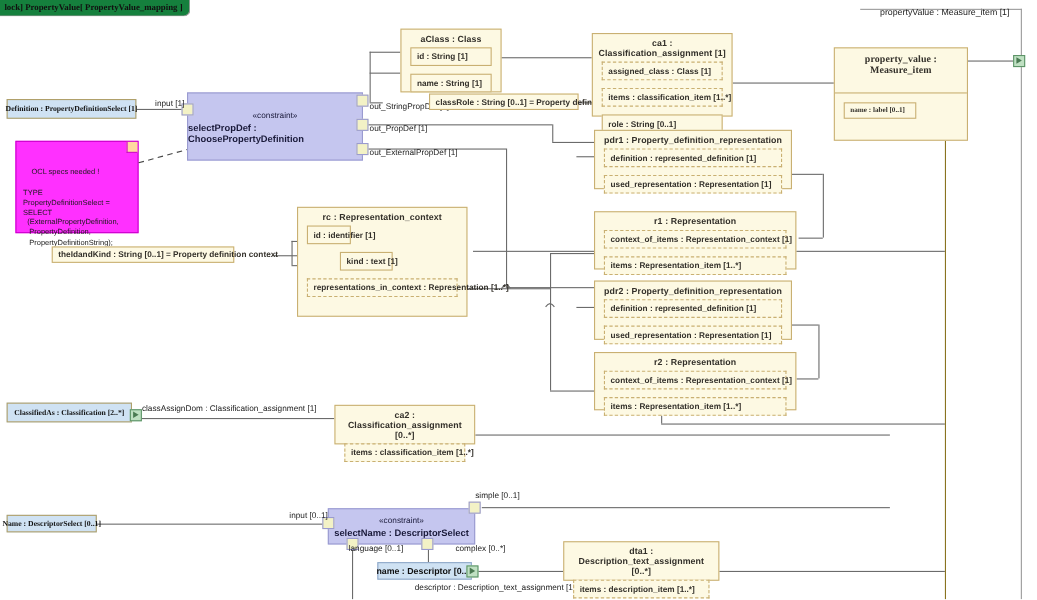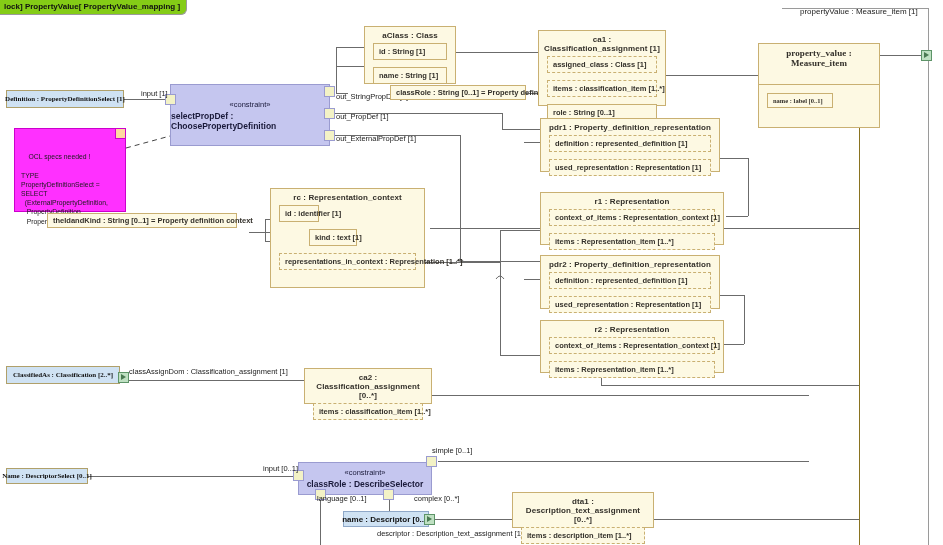--- a/index.html
+++ b/index.html
@@ -9,8 +9,8 @@
   
   .tab{position:absolute;left:0;top:0;height:14px;padding:0 6px 0 4px;
        border:1px solid #9a9a9a;border-top:none;border-left:none;
-       border-radius:0 0 6px 0;background:#84cc16;color:#111;
-       font-family:Liberation Sans, sans-serif;font-size:8px;font-weight:bold;
+       border-radius:0 0 6px 0;background:#15803d;color:#111;
+       font-family:Liberation Serif, serif;font-size:8px;font-weight:bold;
        line-height:14px;white-space:nowrap;}
 
   

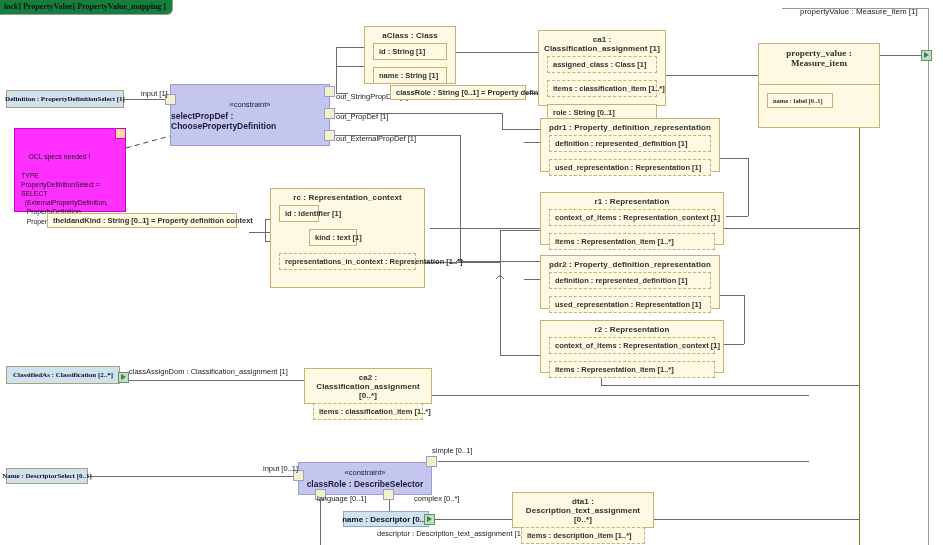--- a/index.html
+++ b/index.html
@@ -237,7 +237,7 @@
     <div class="attr">representations_in_context : Representation [1..*]</div>
   </div>
 
-  <div class="box note-yellow" style="left:47px;top:213px;width:190px;height:15px;">theIdandKind : String [0..1] = Property definition context</div>
+  <div class="box note-yellow" style="left:47px;top:224px;width:166px;height:15px;">theIdandKind : String [0..1] = Property definition context</div>
 
   <div class="box blue-box" style="left:6px;top:366px;width:114px;height:18px;">ClassifiedAs : Classification [2..*]</div>
   <div class="port green" style="left:118px;top:372px;"></div>

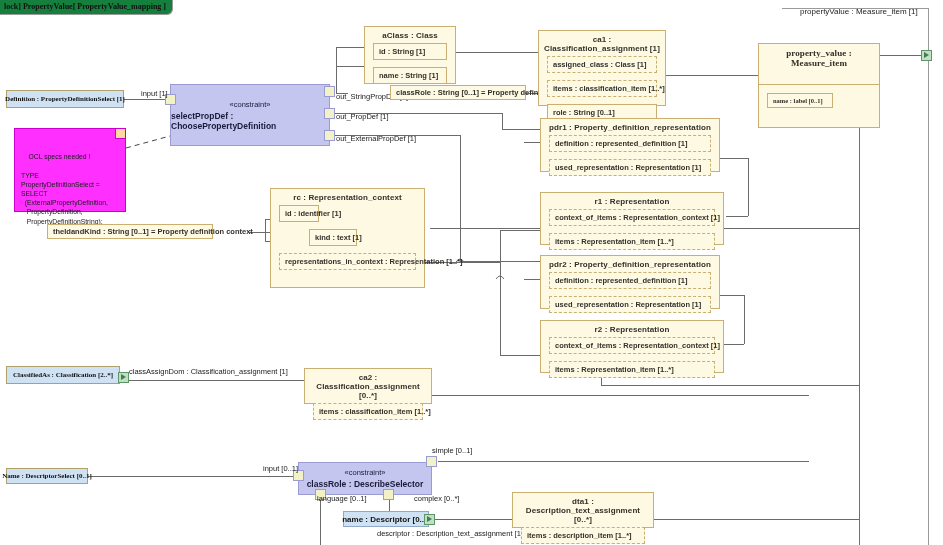--- a/index.html
+++ b/index.html
@@ -253,7 +253,7 @@
 
   <div class="box constraint" style="left:298px;top:462px;width:134px;height:33px;">
     <div class="stereo">«constraint»</div>
-    <div class="cname">classRole : DescribeSelector</div>
+    <div class="cname">selectName : DescriptorSelect</div>
   </div>
   <div class="port" style="left:293px;top:470px;"></div>
   <div class="port" style="left:426px;top:456px;"></div>

